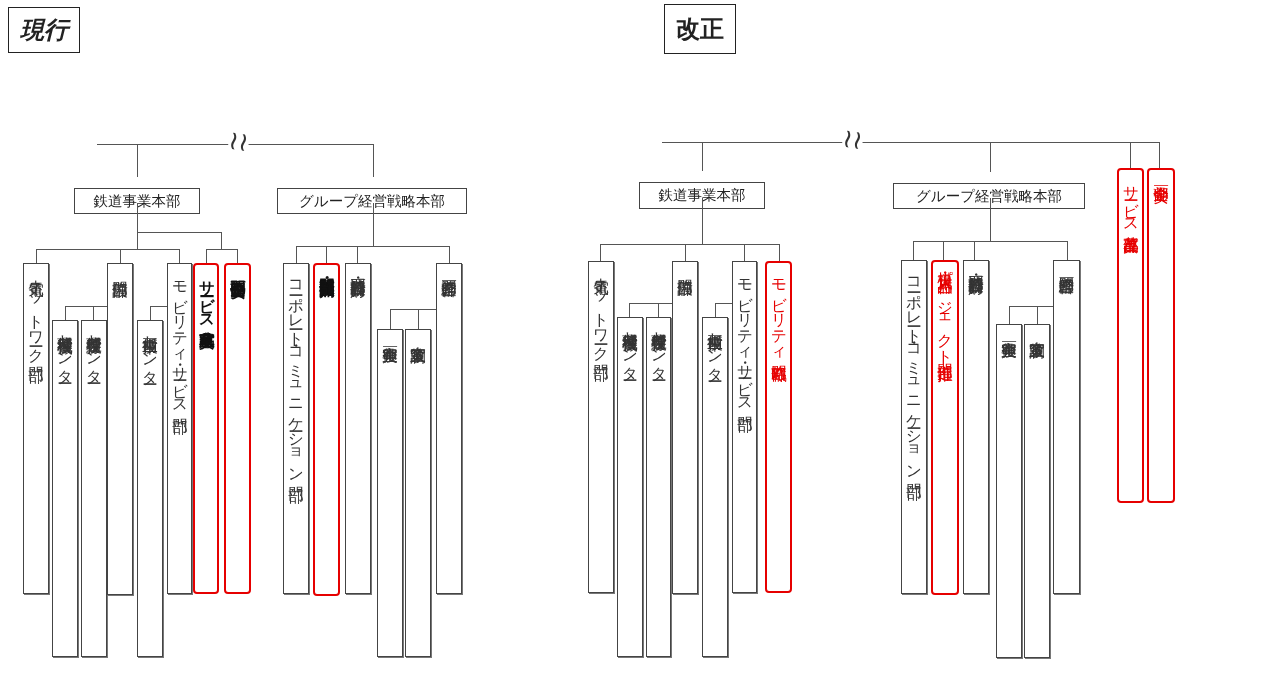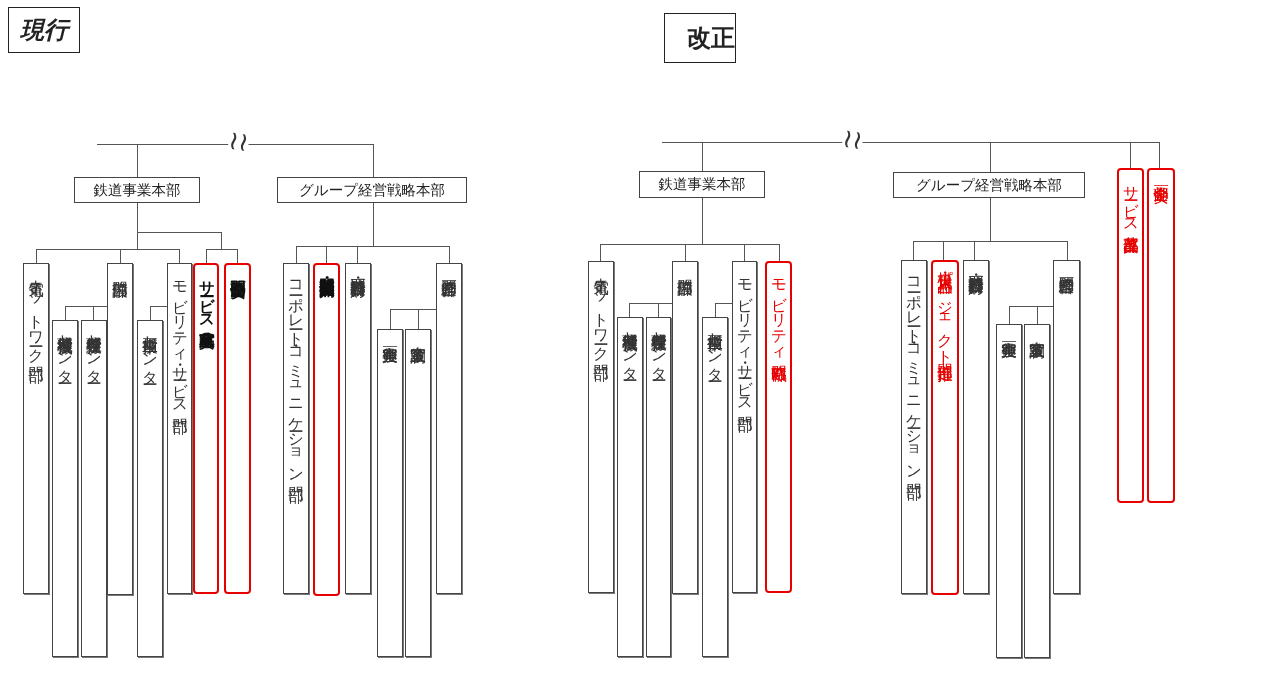--- a/index.html
+++ b/index.html
@@ -26,7 +26,7 @@
 <body>
 
 <div class="title" style="left:8px;top:7px;width:70px;height:44px;font-style:italic;">現行</div>
-<div class="title" style="left:664px;top:13px;width:70px;height:48px;line-height:48px;text-align:right;">改正</div>
+<div class="title" style="left:664px;top:4px;width:70px;height:48px;line-height:48px;">改正</div>
 
 <div>
 

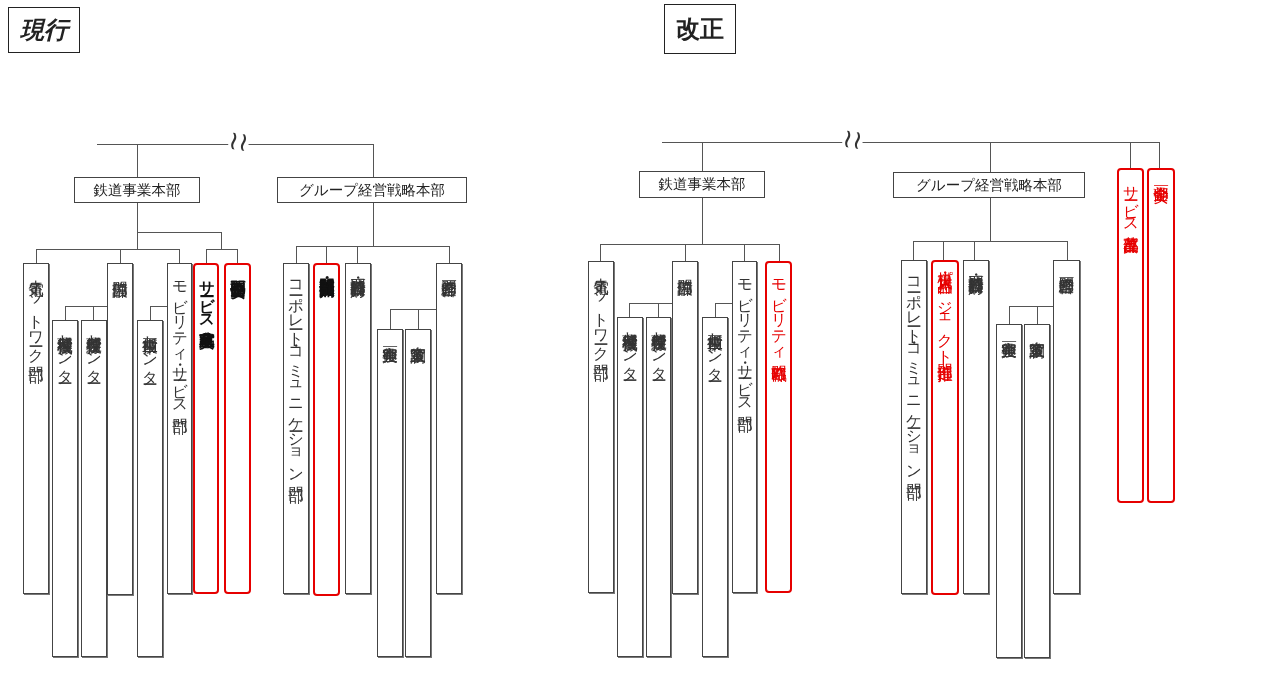--- a/index.html
+++ b/index.html
@@ -9,7 +9,7 @@
            font-size:24px; font-weight:bold; line-height:44px; text-align:center; }
   .line { position:absolute; background:#555; }
   .hbox { position:absolute; border:1px solid #444; background:#fff; box-sizing:border-box;
-          font-size:14.5px; line-height:24px; text-align:center; white-space:nowrap; }
+          font-size:14.5px; line-height:24px; text-align:center; white-space:nowrap;margin-top:11px; }
   .vbox { position:absolute; border:1px solid #444; background:#fff; box-sizing:border-box;
           box-shadow: 1px 1px 0 #777; overflow:hidden; }
   .vbox.red { border:2.5px solid #e60000; border-radius:4px; box-shadow:none; }

